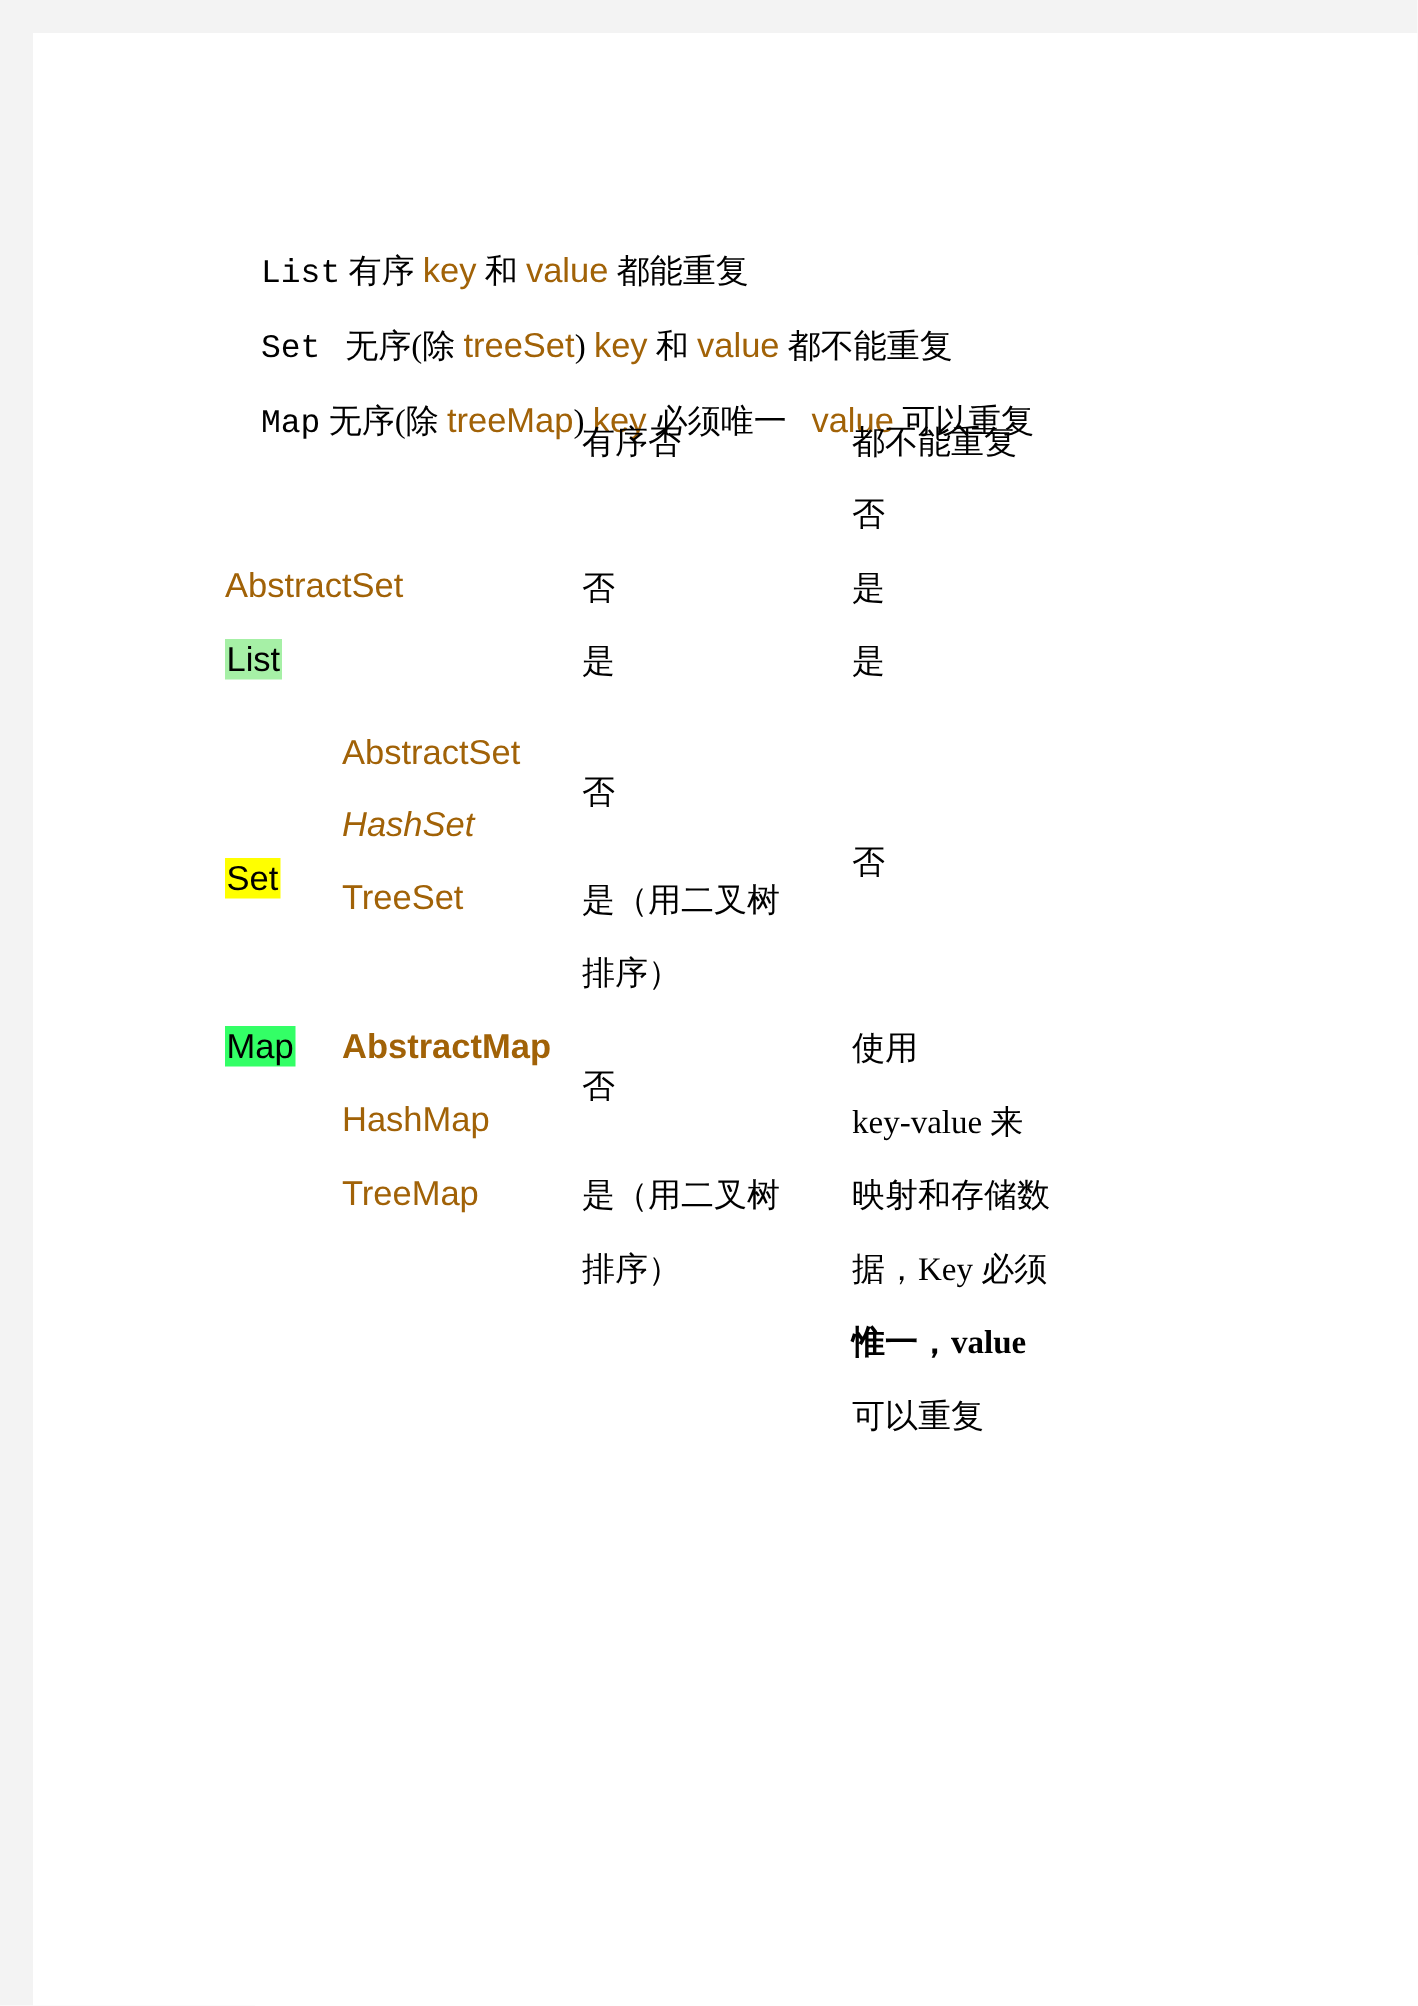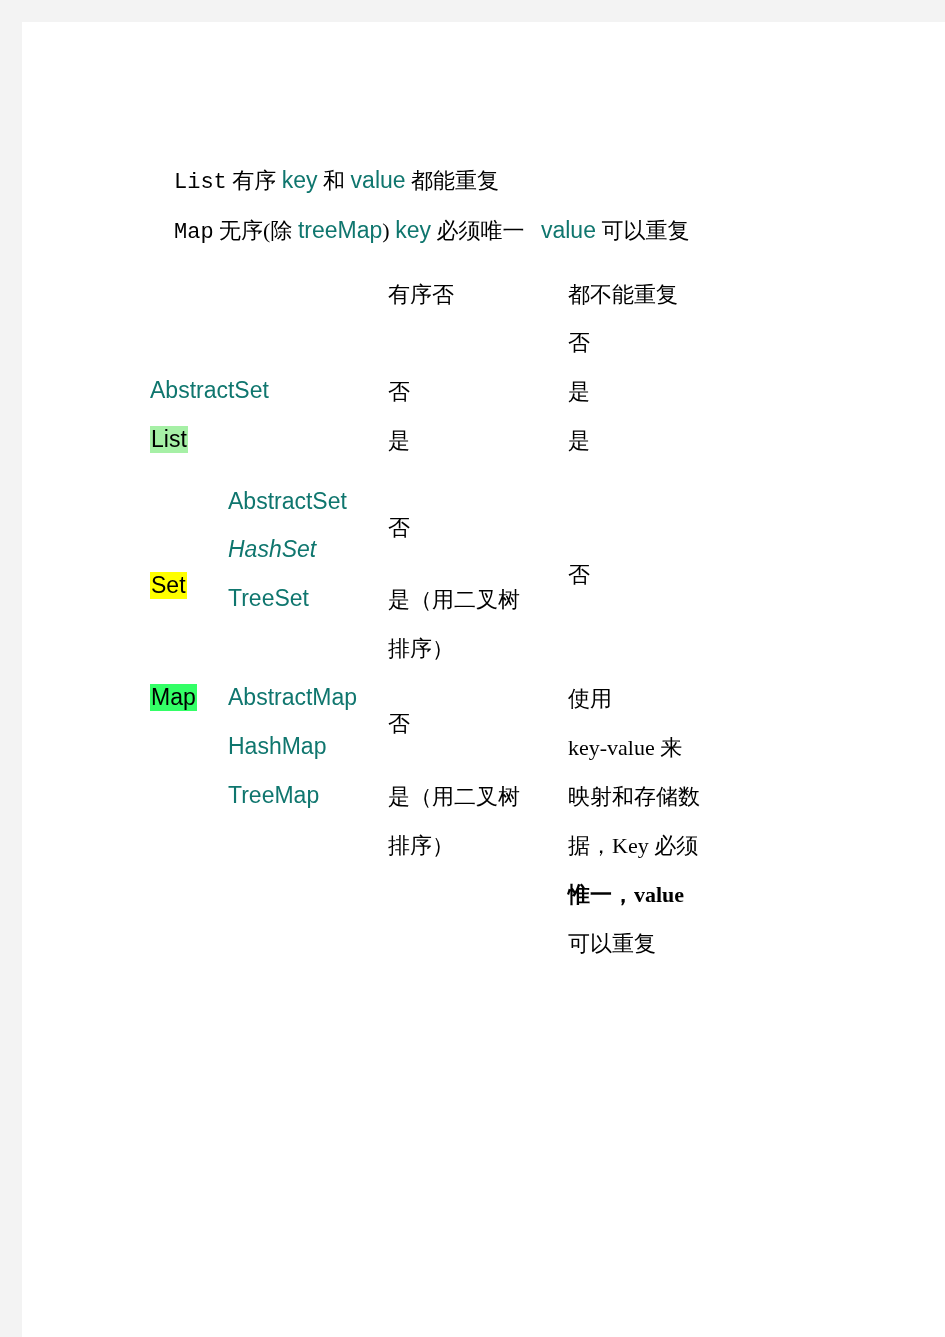--- a/index.html
+++ b/index.html
@@ -34,7 +34,7 @@
   .lat {                      
     font-family: "Liberation Sans", "DejaVu Sans", sans-serif;
     font-size: 23px;
-    color: #0f766e;
+    color: #a16207;
   }
   .mono {                     
     font-family: "Liberation Mono", "DejaVu Sans Mono", monospace;

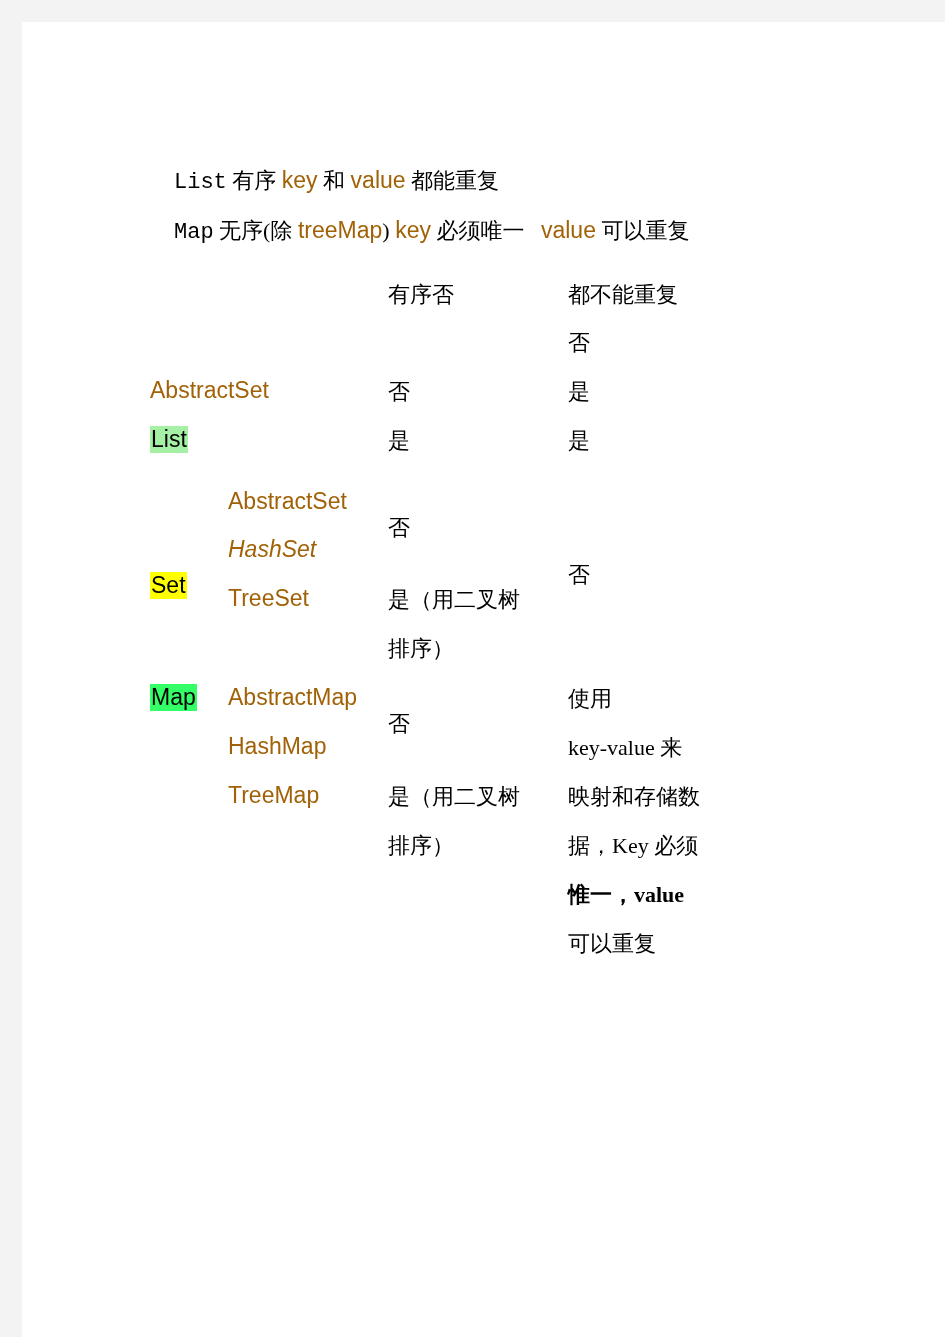--- a/index.html
+++ b/index.html
@@ -98,6 +98,9 @@
       <span class="mono">List</span><span class="cn"> 有序 </span><span class="lat">key</span><span class="cn"> 和 </span><span class="lat">value</span><span class="cn"> 都能重复</span>
     </div>
 
+    <div class="intro-line">
+      <span class="mono">Set</span><span class="cn">   无序(除 </span><span class="lat">treeSet</span><span class="cn">) </span><span class="lat">key</span><span class="cn"> 和 </span><span class="lat">value</span><span class="cn"> 都不能重复</span>
+    </div>
 
     <div class="intro-line">
       <span class="mono">Map</span><span class="cn"> 无序(除 </span><span class="lat">treeMap</span><span class="cn">) </span><span class="lat">key</span><span class="cn"> 必须唯一   </span><span class="lat">value</span><span class="cn"> 可以重复</span>

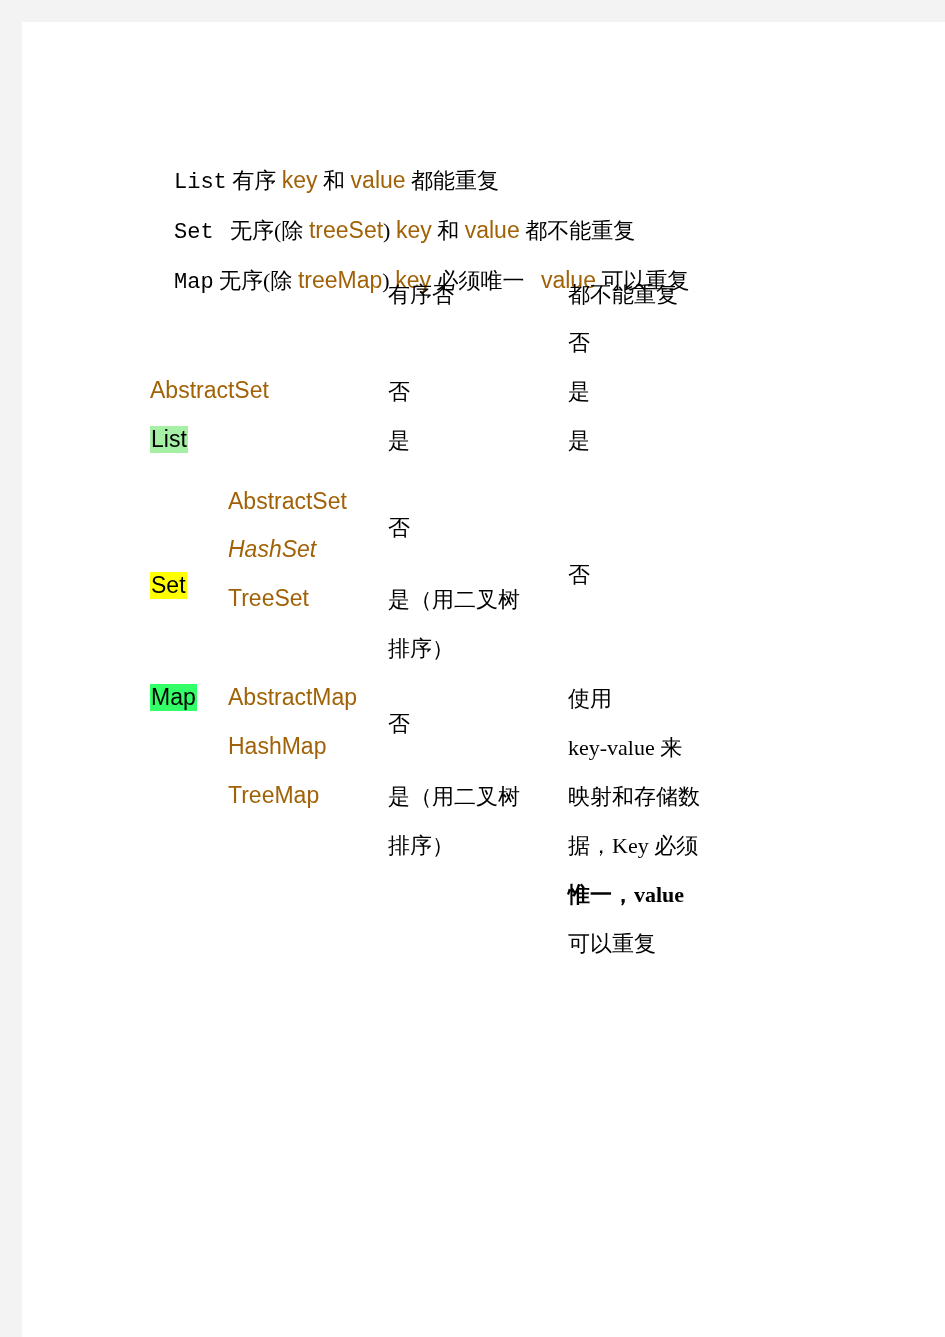--- a/index.html
+++ b/index.html
@@ -148,7 +148,7 @@
     <div class="trow" style="height:300px;">
       <span class="cell c-tag tag hl-green-br" style="top:0px;">Map</span>
 
-      <span class="cell c-name lat" style="top:0px;">AbstractMap</span>
+      <span class="cell c-name lat" style="top:0px;font-weight:bold;">AbstractMap</span>
       <span class="cell c-name lat" style="top:49px;">HashMap</span>
       <span class="cell c-name lat" style="top:98px;">TreeMap</span>
 

